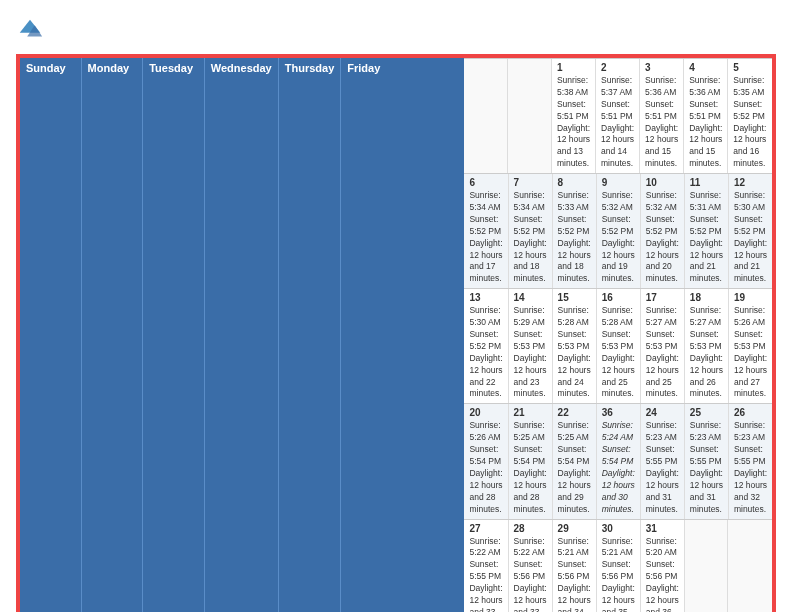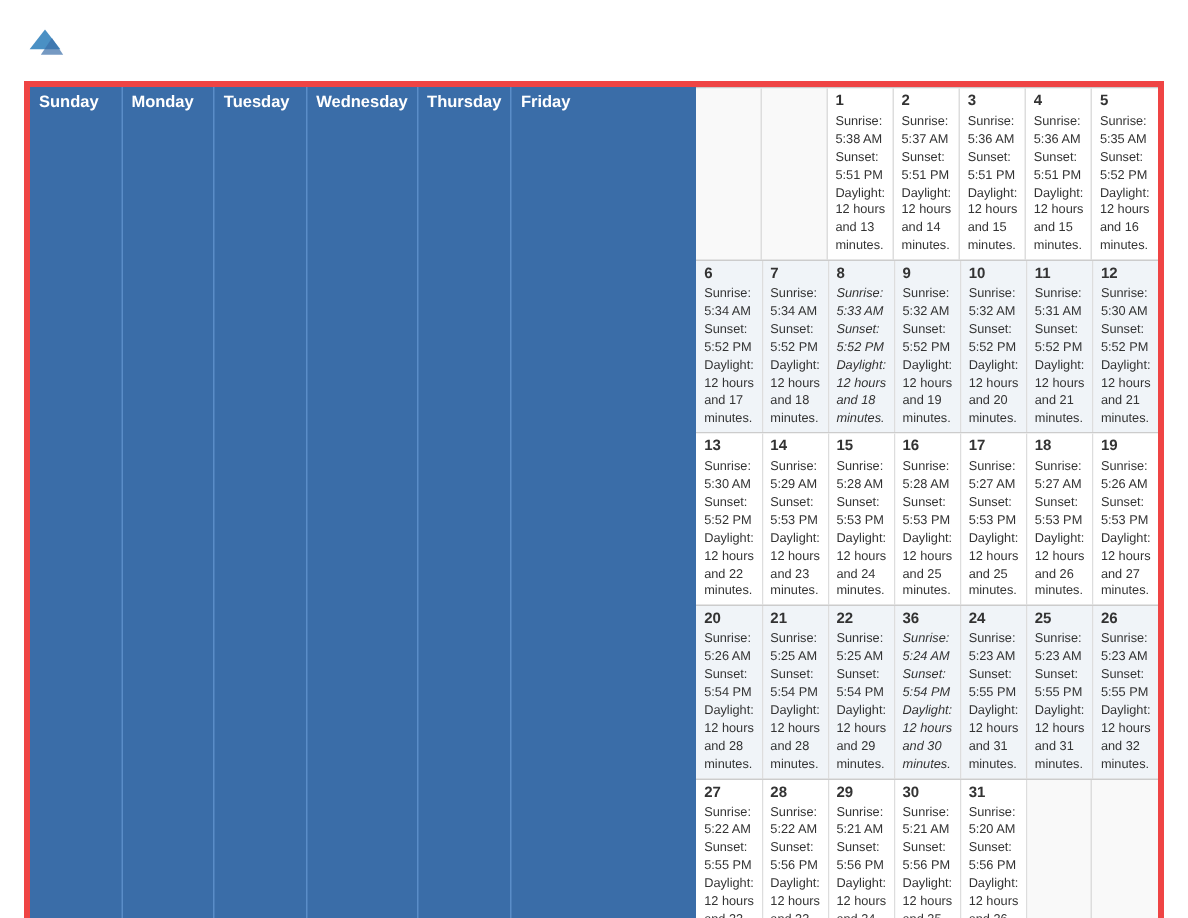--- a/index.html
+++ b/index.html
@@ -190,7 +190,7 @@
           </div>
           <div class="cal-cell">
             <span class="day-num">8</span>
-            <div class="day-info" style="white-space: pre-line; font-style: italic;">Sunrise: 5:33 AM
+            <div class="day-info" style="white-space: pre-line;">Sunrise: 5:33 AM
 Sunset: 5:52 PM
 Daylight: 12 hours and 18 minutes.</div>
           </div>

